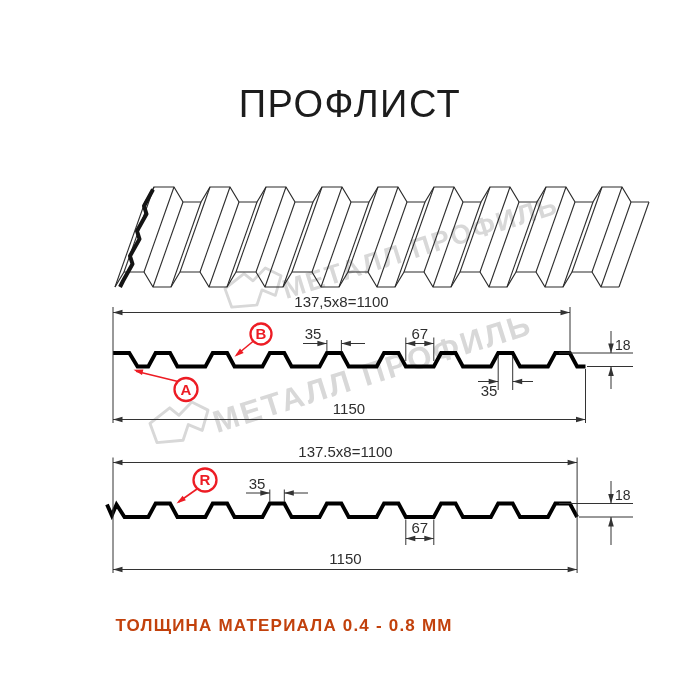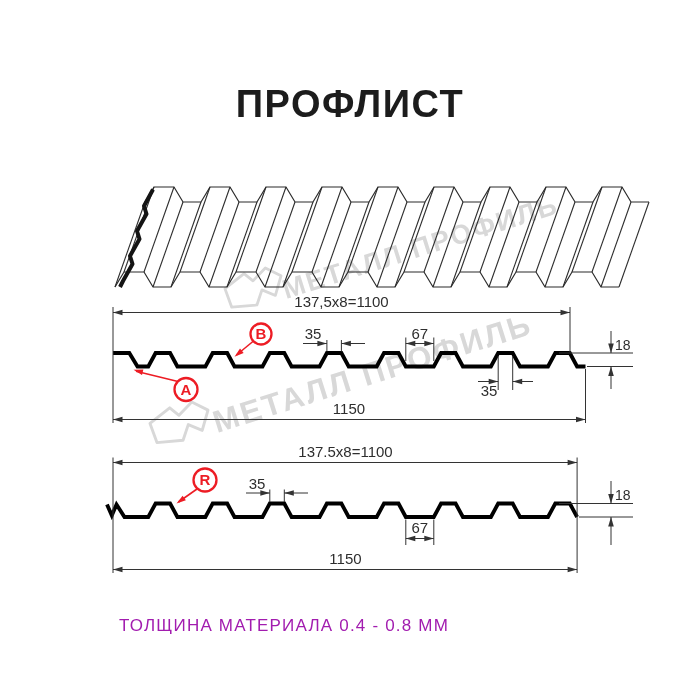--- a/index.html
+++ b/index.html
@@ -6,7 +6,7 @@
   .page{position:relative;width:700px;height:700px;background:#fff;overflow:hidden;
         font-family:"Liberation Sans",sans-serif;}
   .title{position:absolute;top:60px;left:0;width:700px;text-align:center;
-         font-weight:700;font-size:38px;letter-spacing:1.5px;color:#1c1c1c;line-height:38px;}
+         font-weight:400;font-size:38px;letter-spacing:1.5px;color:#1c1c1c;line-height:38px;}
   .subtitle{position:absolute;top:97px;left:0;width:700px;text-align:center;
          font-weight:700;font-size:17px;letter-spacing:1px;color:#262626;line-height:20px;}
   .footer{position:absolute;top:615px;left:0;width:568px;text-align:center;

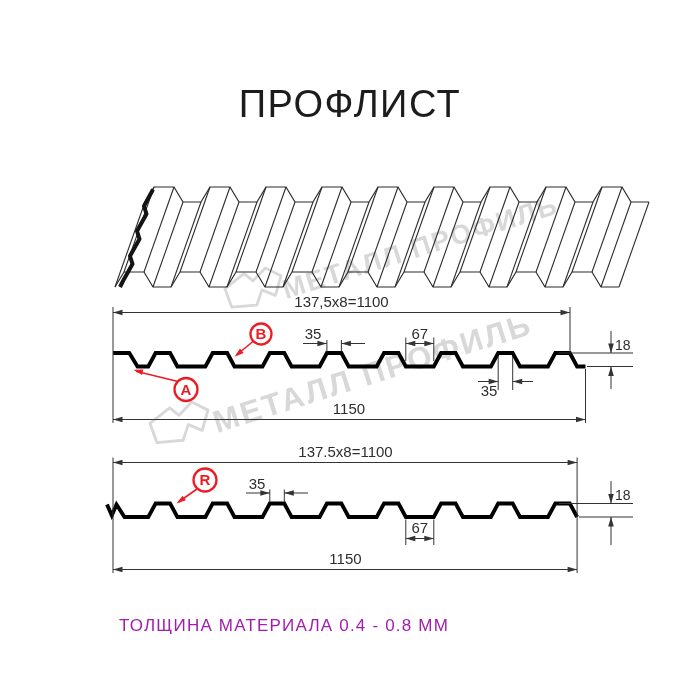--- a/index.html
+++ b/index.html
@@ -10,7 +10,7 @@
   .subtitle{position:absolute;top:97px;left:0;width:700px;text-align:center;
          font-weight:700;font-size:17px;letter-spacing:1px;color:#262626;line-height:20px;}
   .footer{position:absolute;top:615px;left:0;width:568px;text-align:center;
-         font-weight:400;font-size:17px;letter-spacing:1.2px;color:#a21caf;line-height:22px;}
+         font-weight:700;font-size:17px;letter-spacing:1.2px;color:#c2410c;line-height:22px;}
   svg.draw{position:absolute;left:0;top:0;}
   .wm{font-family:"Liberation Sans",sans-serif;font-weight:700;fill:#d8d8d8;}
   .wm1{font-size:27px;letter-spacing:2px;}

